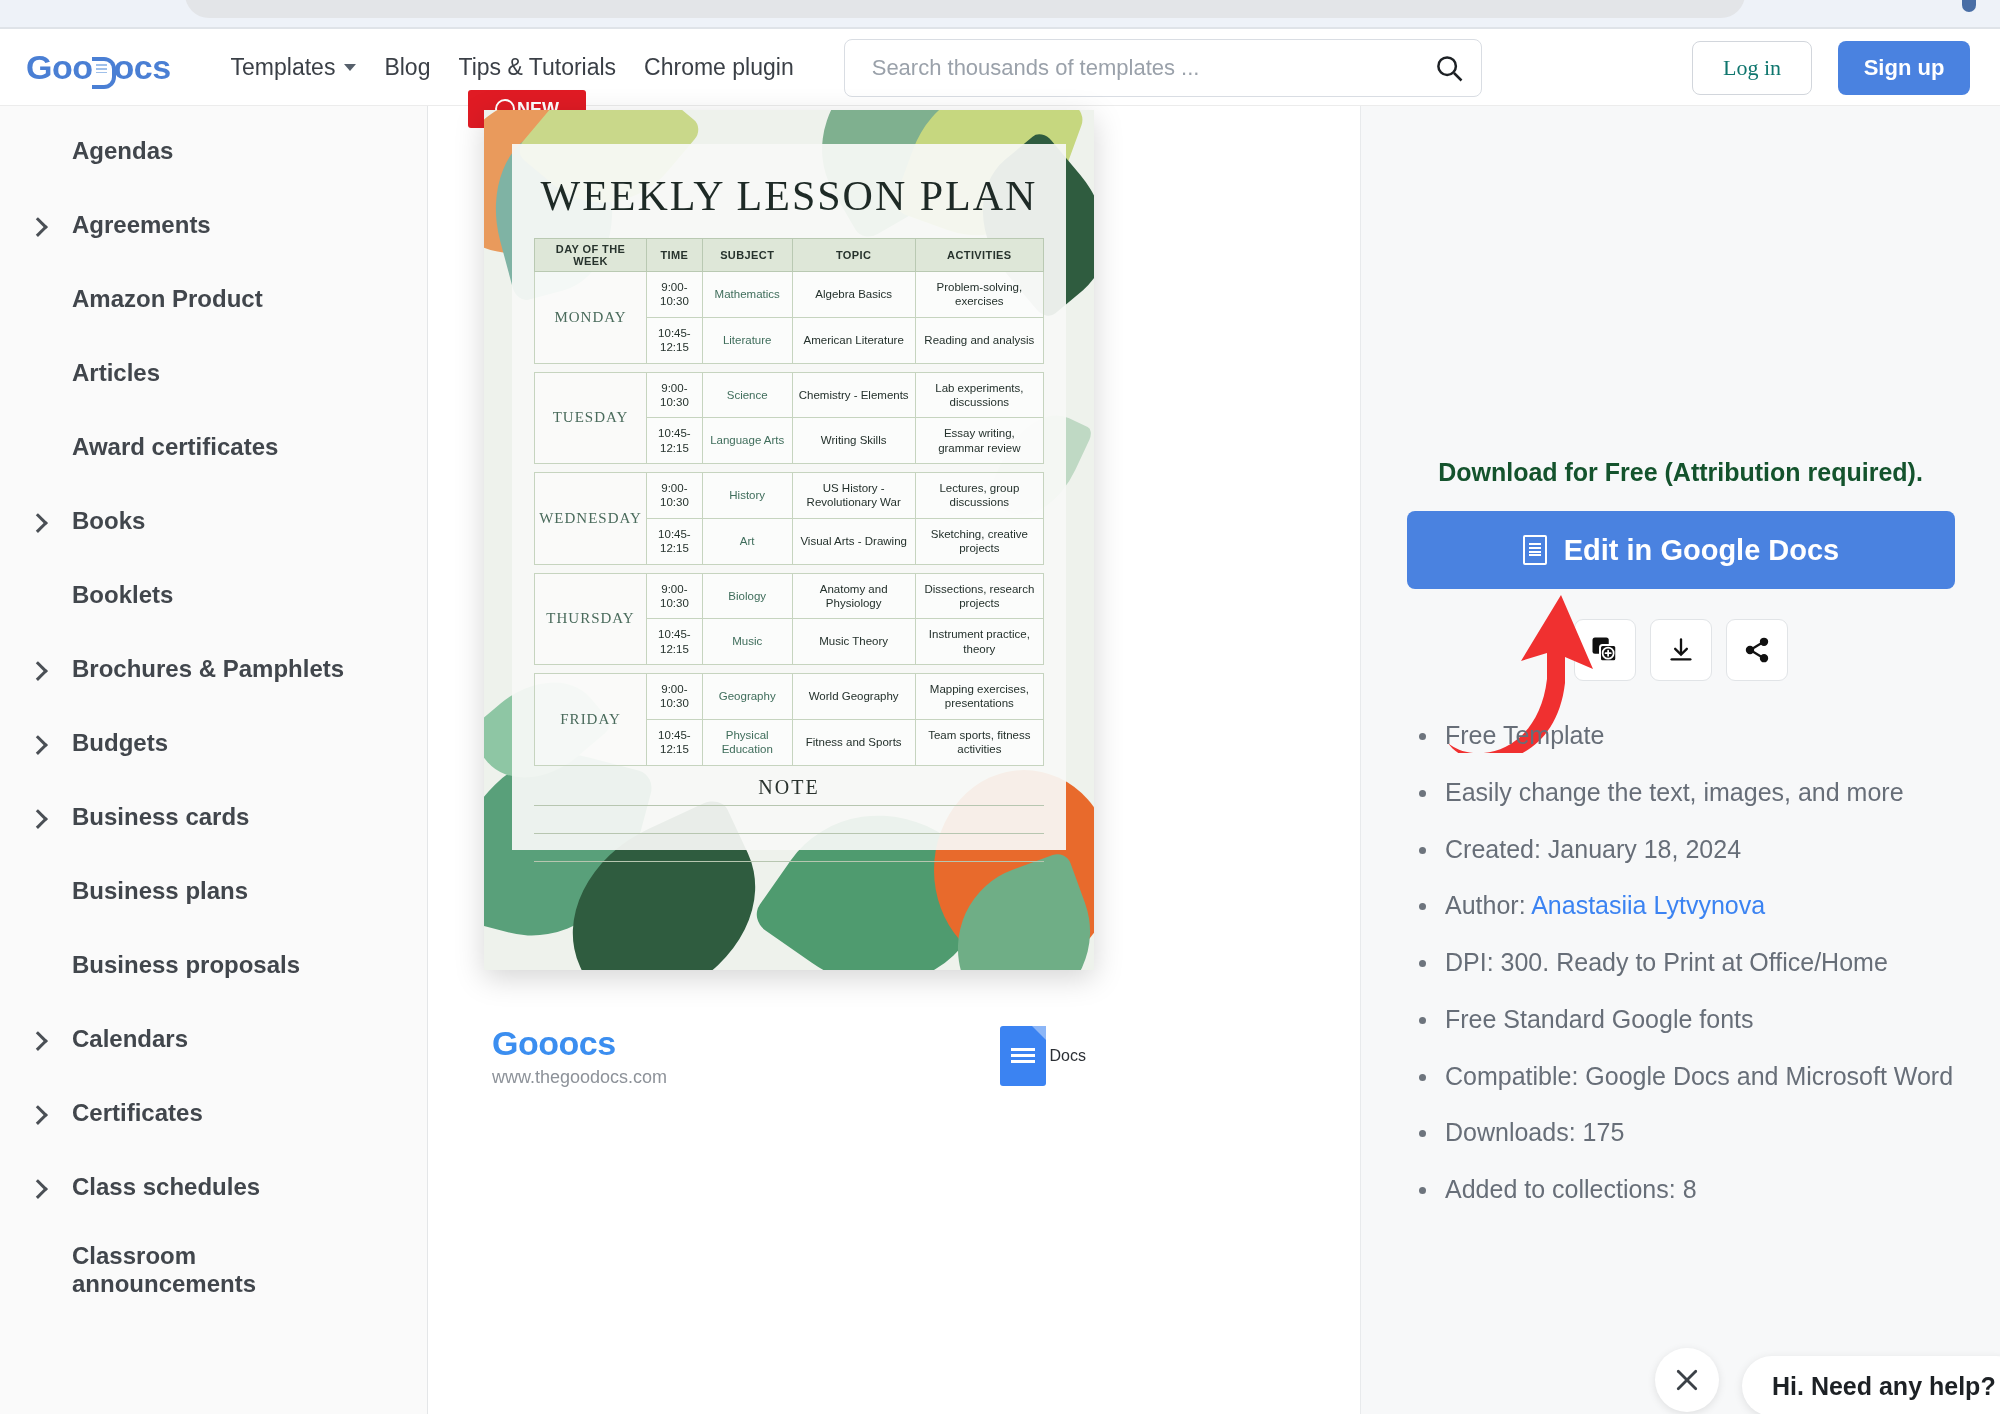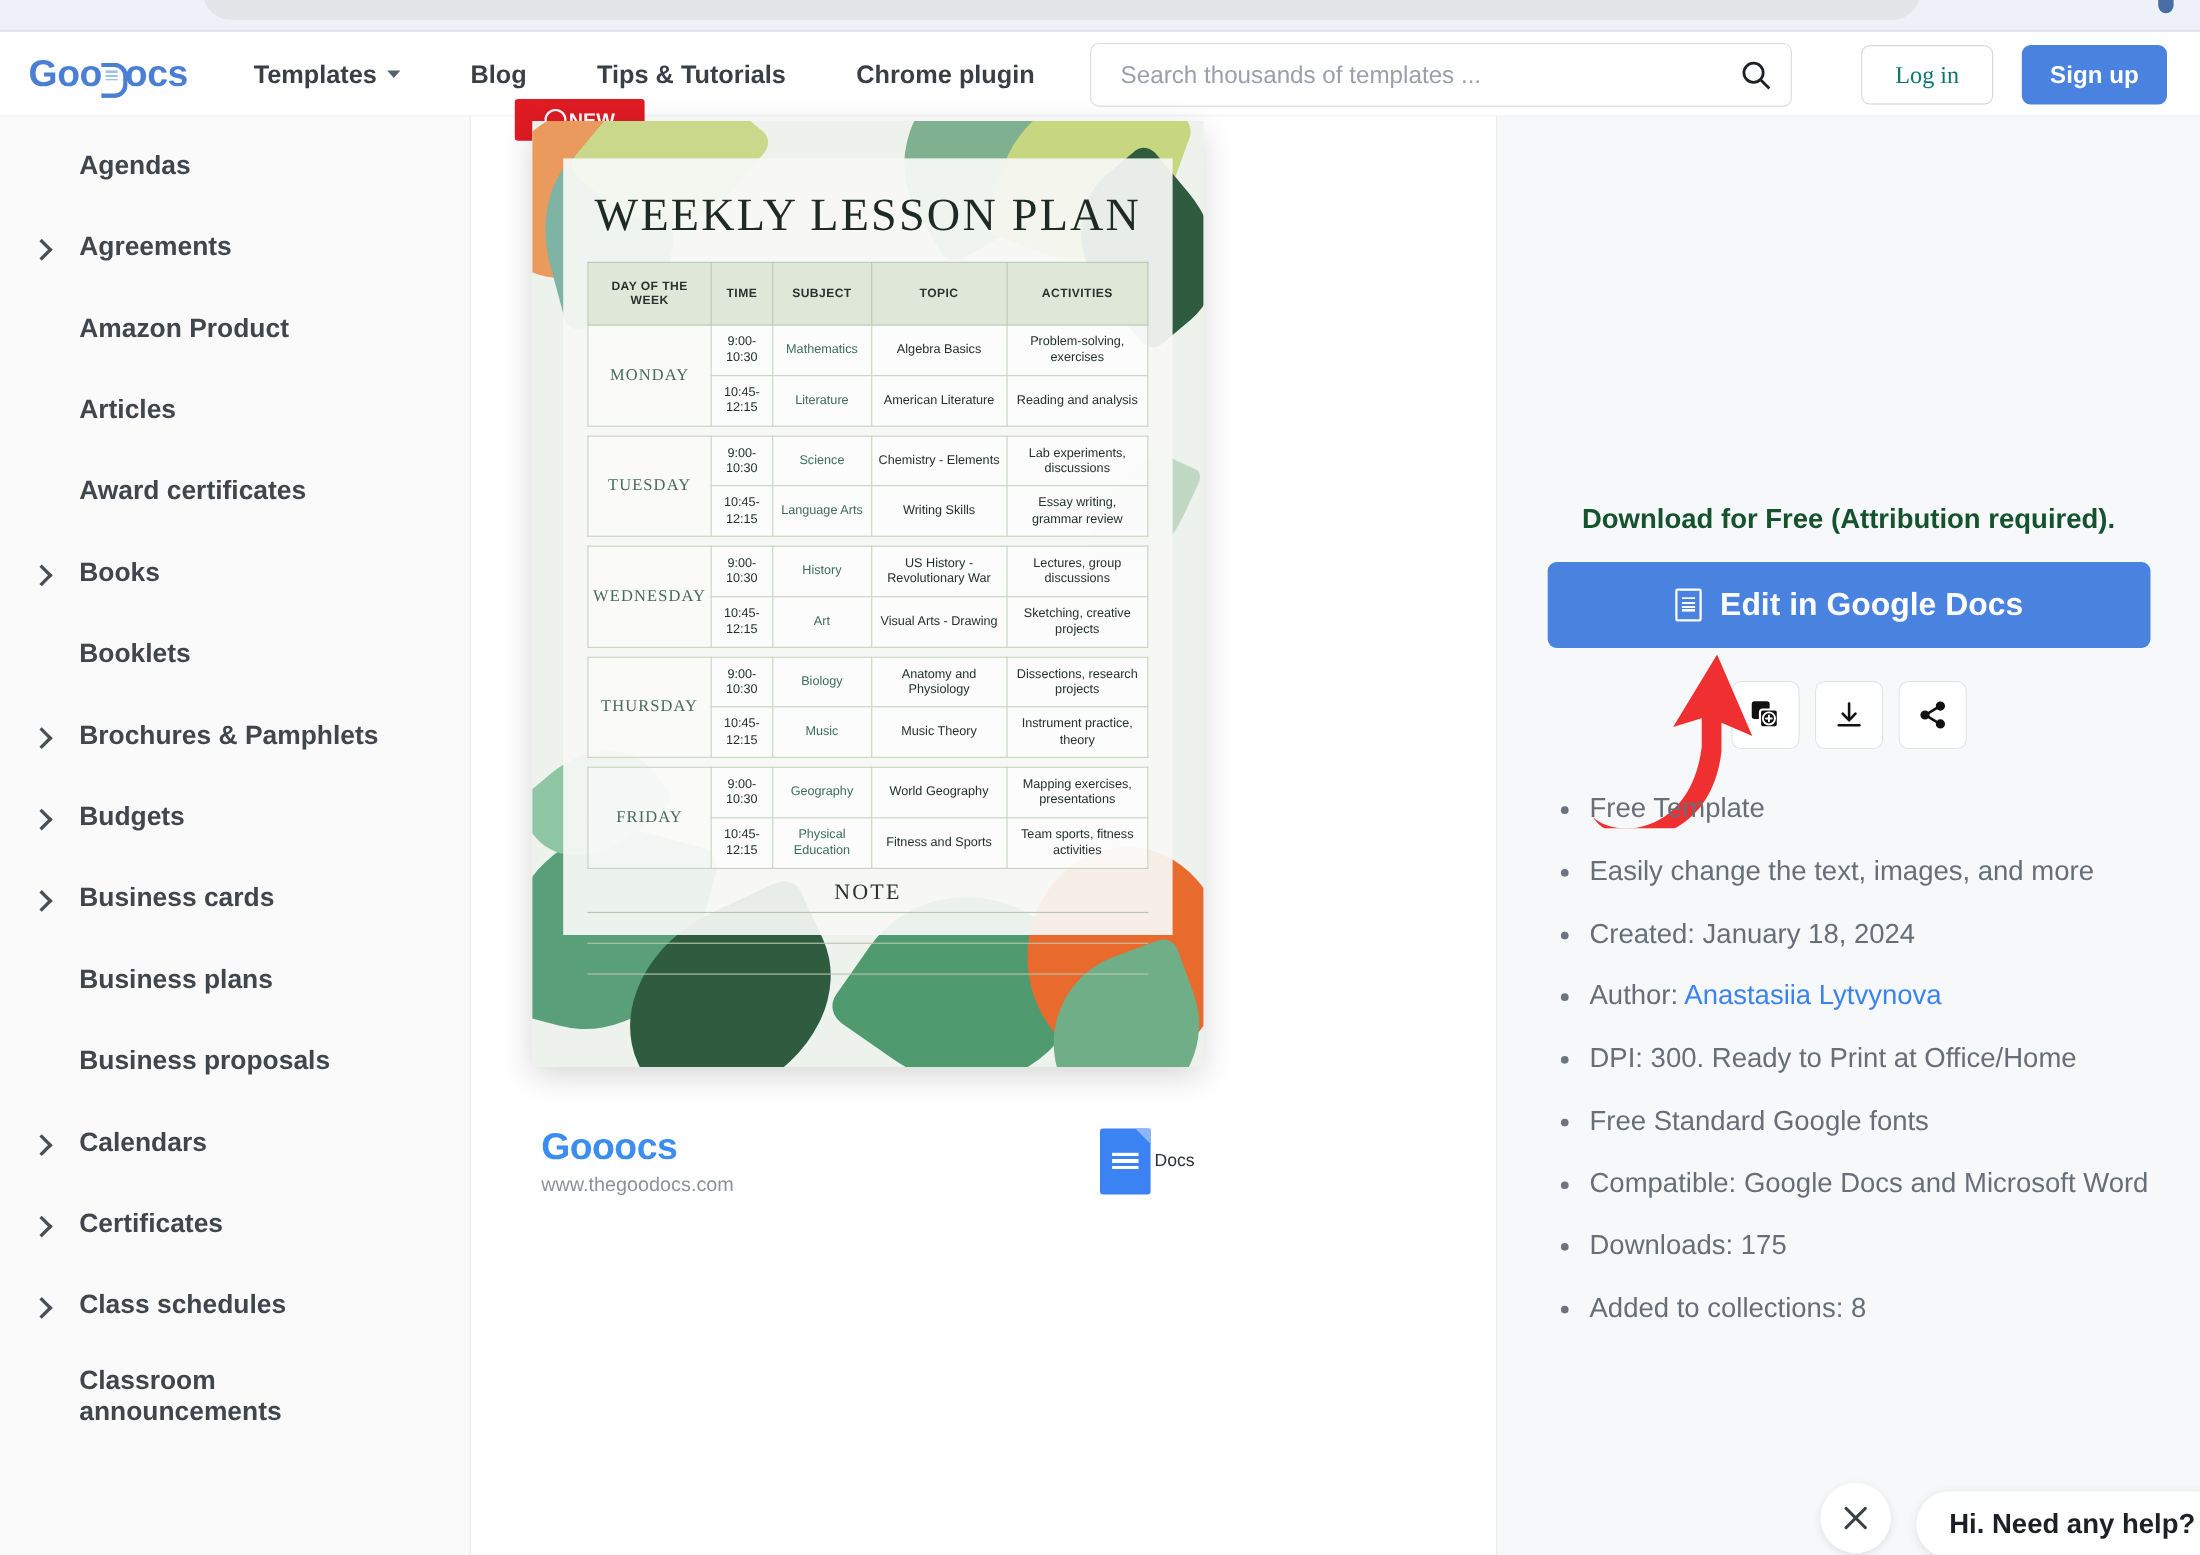--- a/index.html
+++ b/index.html
@@ -56,7 +56,7 @@
                                   #9fc0ea 8px 9px);
   }
 
-  .nav-links { display: flex; align-items: center; margin-left: 60px; gap: 64px; font-weight: bold; }
+  .nav-links { display: flex; align-items: center; margin-left: 60px; gap: 28px; }
   .nav-link {
     font-size: 23px; color: #3a3f46; cursor: pointer; white-space: nowrap;
     display: flex; align-items: center; gap: 9px;

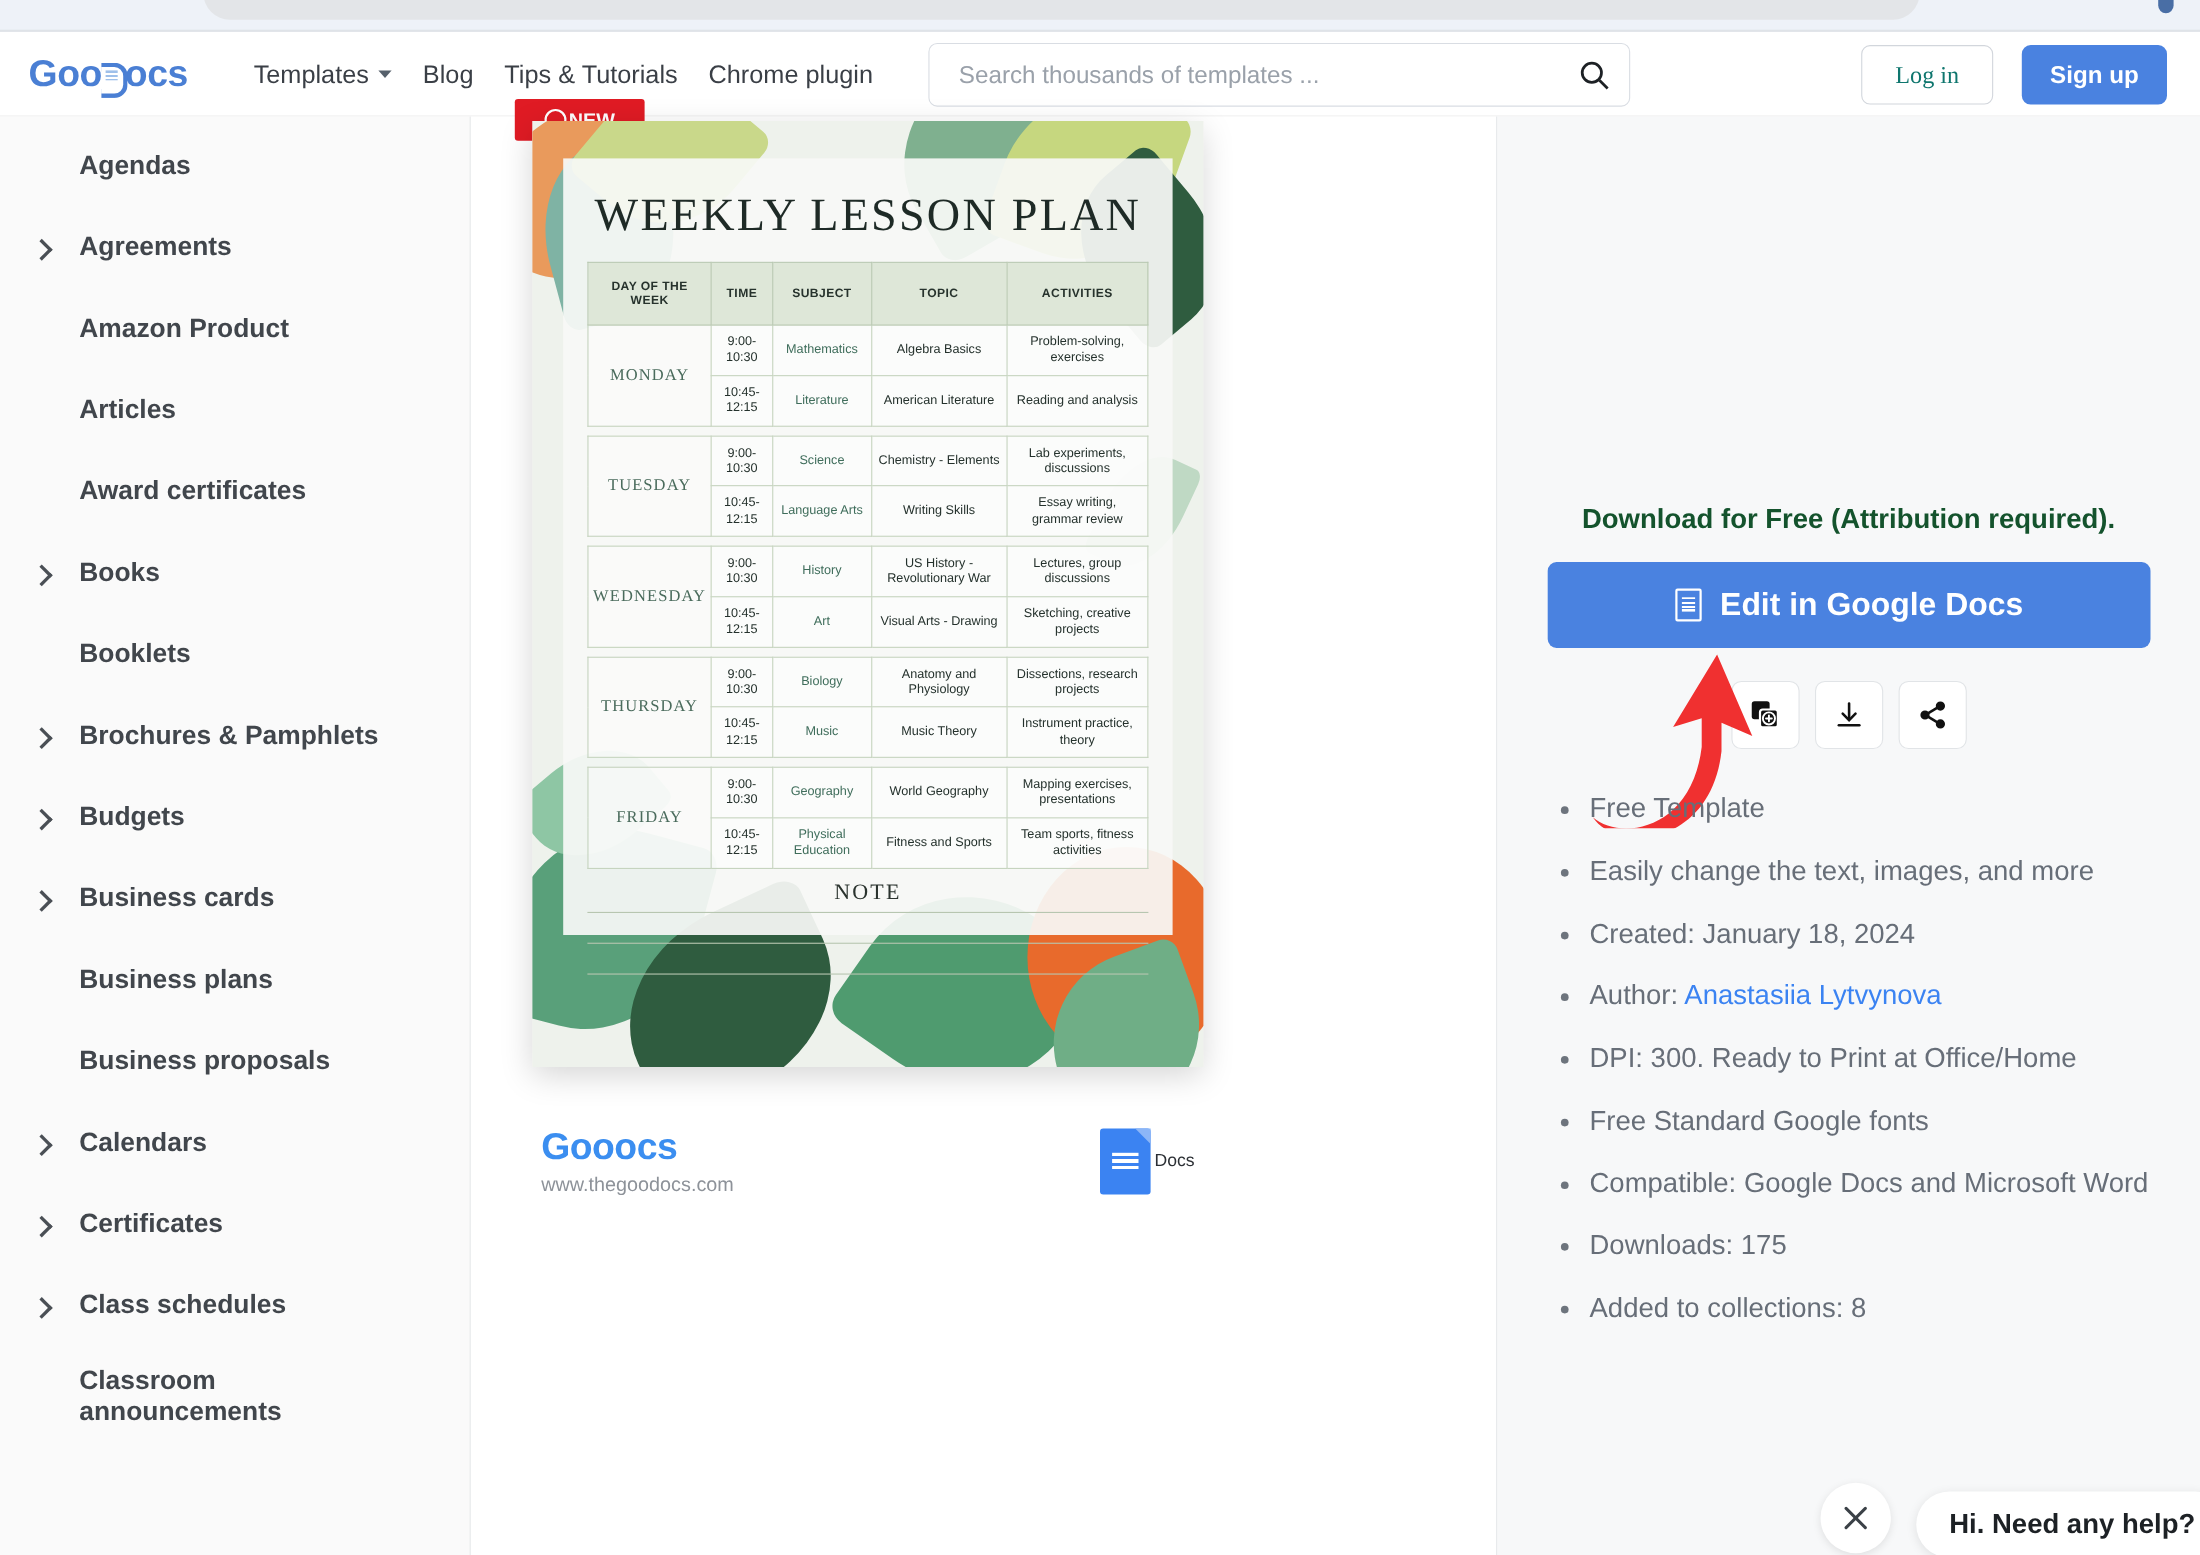--- a/index.html
+++ b/index.html
@@ -163,7 +163,7 @@
   }
   .sched-table th {
     background: #dee7d8; border: 1px solid #b9c9b2; font-weight: 600;
-    font-size: 11px; letter-spacing: .4px; padding: 16px 2px; color: #27332d;
+    font-size: 11px; letter-spacing: .4px; padding: 4px 2px; color: #27332d;
     font-family: "Liberation Sans", sans-serif;
   }
   .sched-table td {

